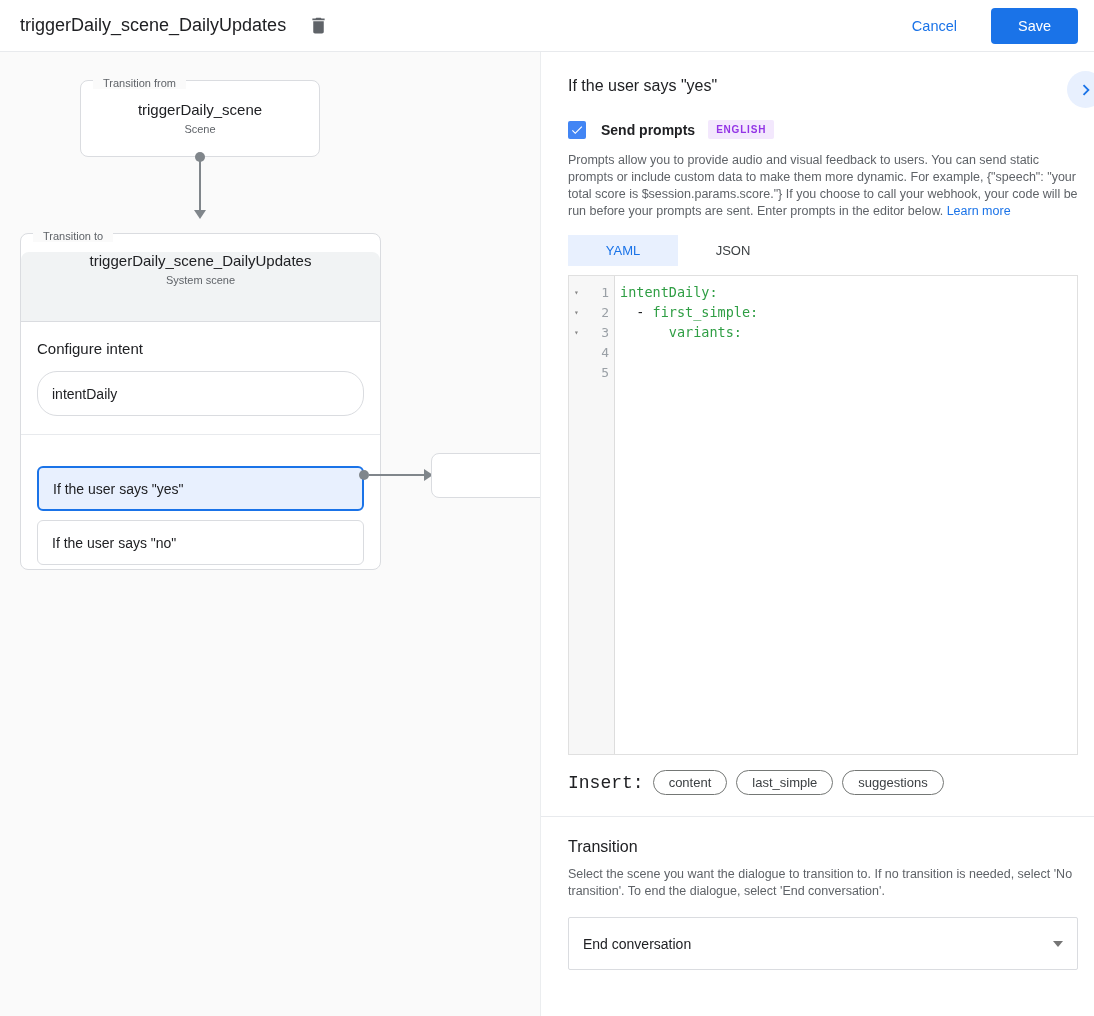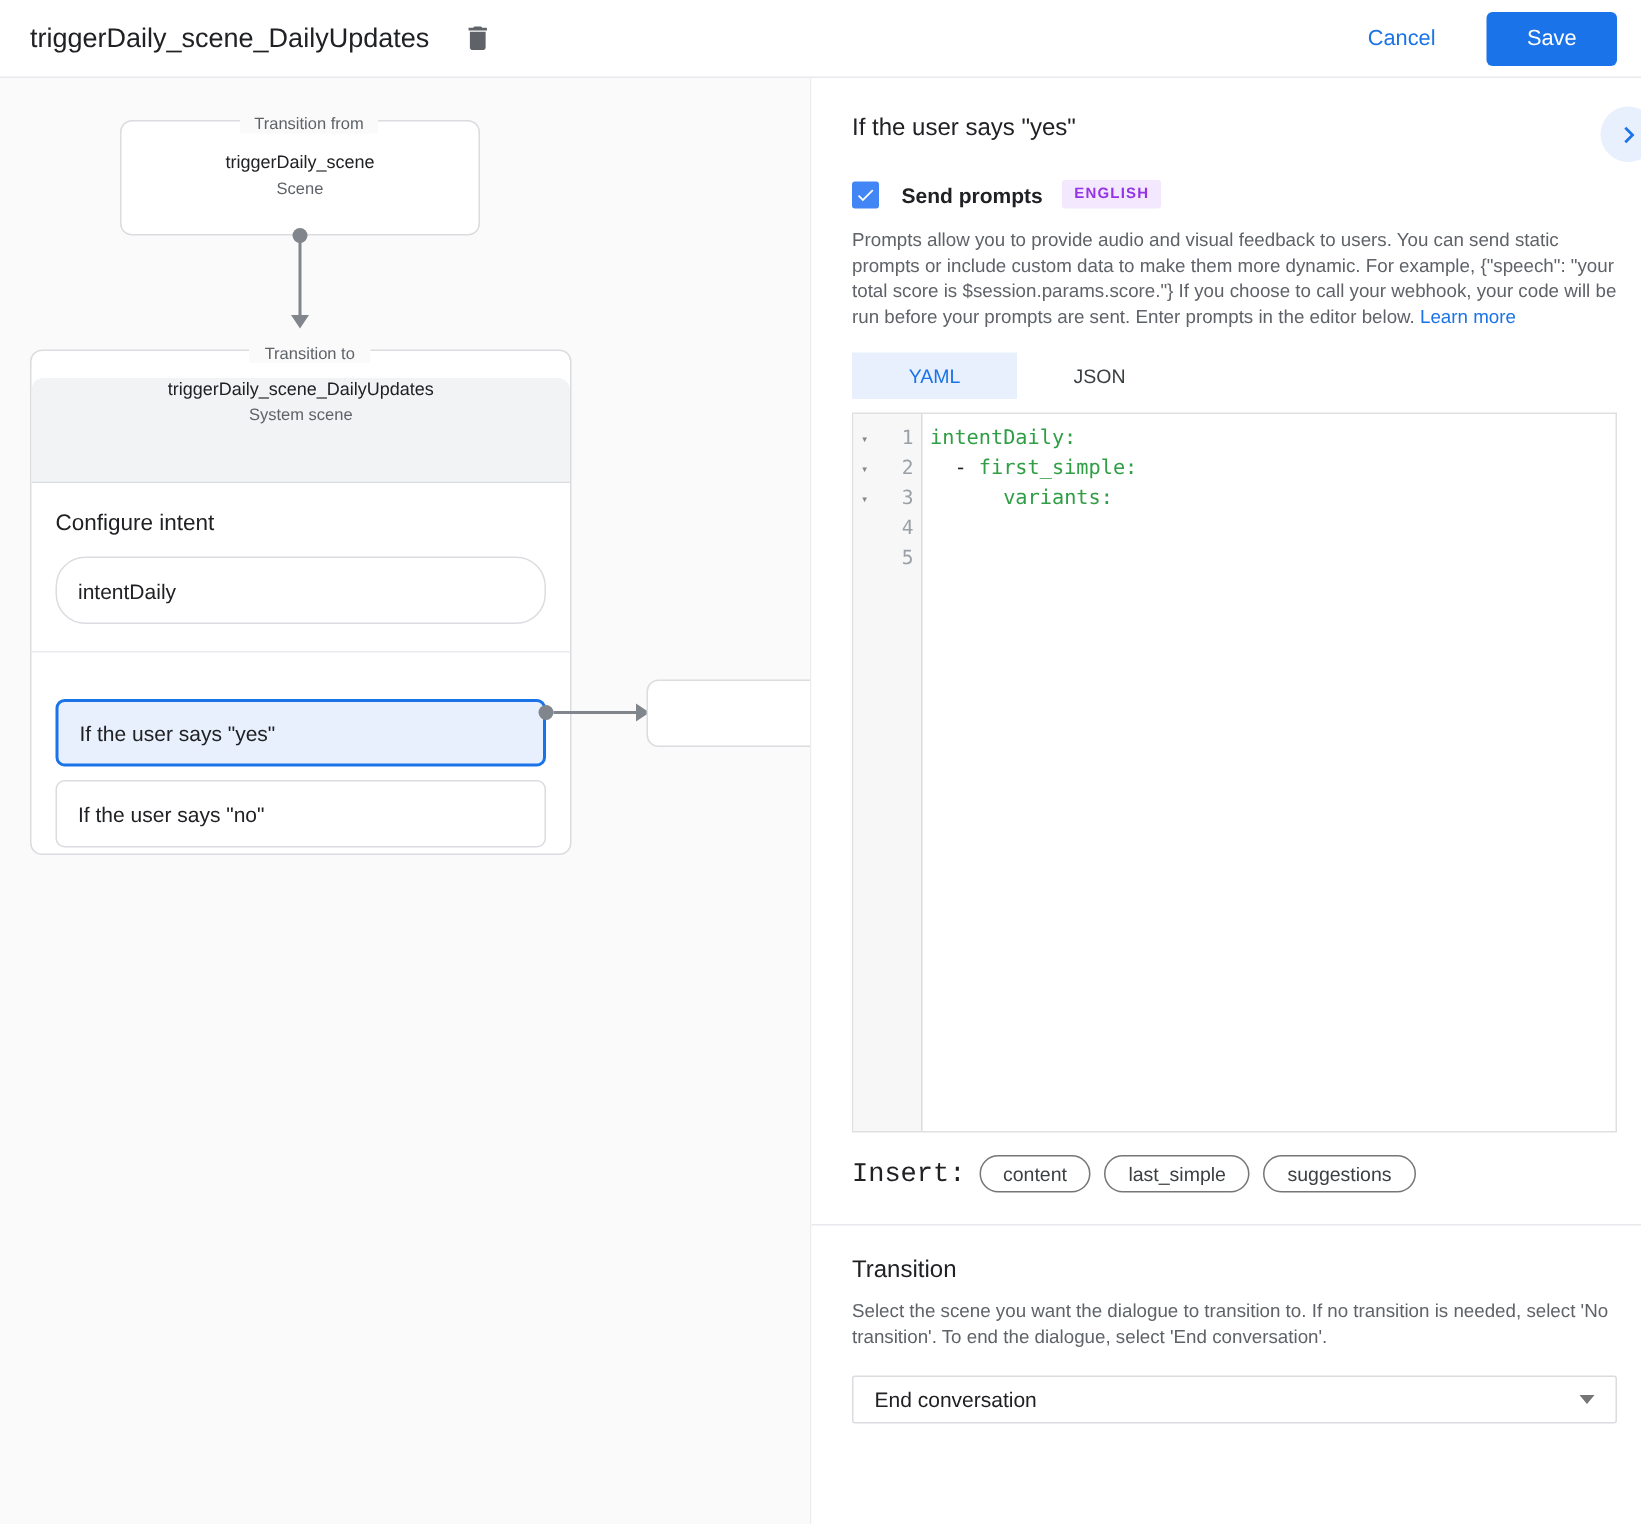--- a/index.html
+++ b/index.html
@@ -27,7 +27,7 @@
 
   
   .flow-box { position:absolute; background:#fff; border:1px solid #dadce0; border-radius:8px; }
-  .legend { position:absolute; top:-8px; left:12px; right:0; text-align:center; }
+  .legend { position:absolute; top:-8px; left:12px; right:0; text-align:left; }
   .legend span { background:#fafafa; padding:0 10px; font-size:11px; color:#5f6368; }
   .from-box { left:80px; top:28px; width:240px; height:77px; text-align:center; }
   .box-name { font-size:12px; color:#202124; margin-top:20px; }

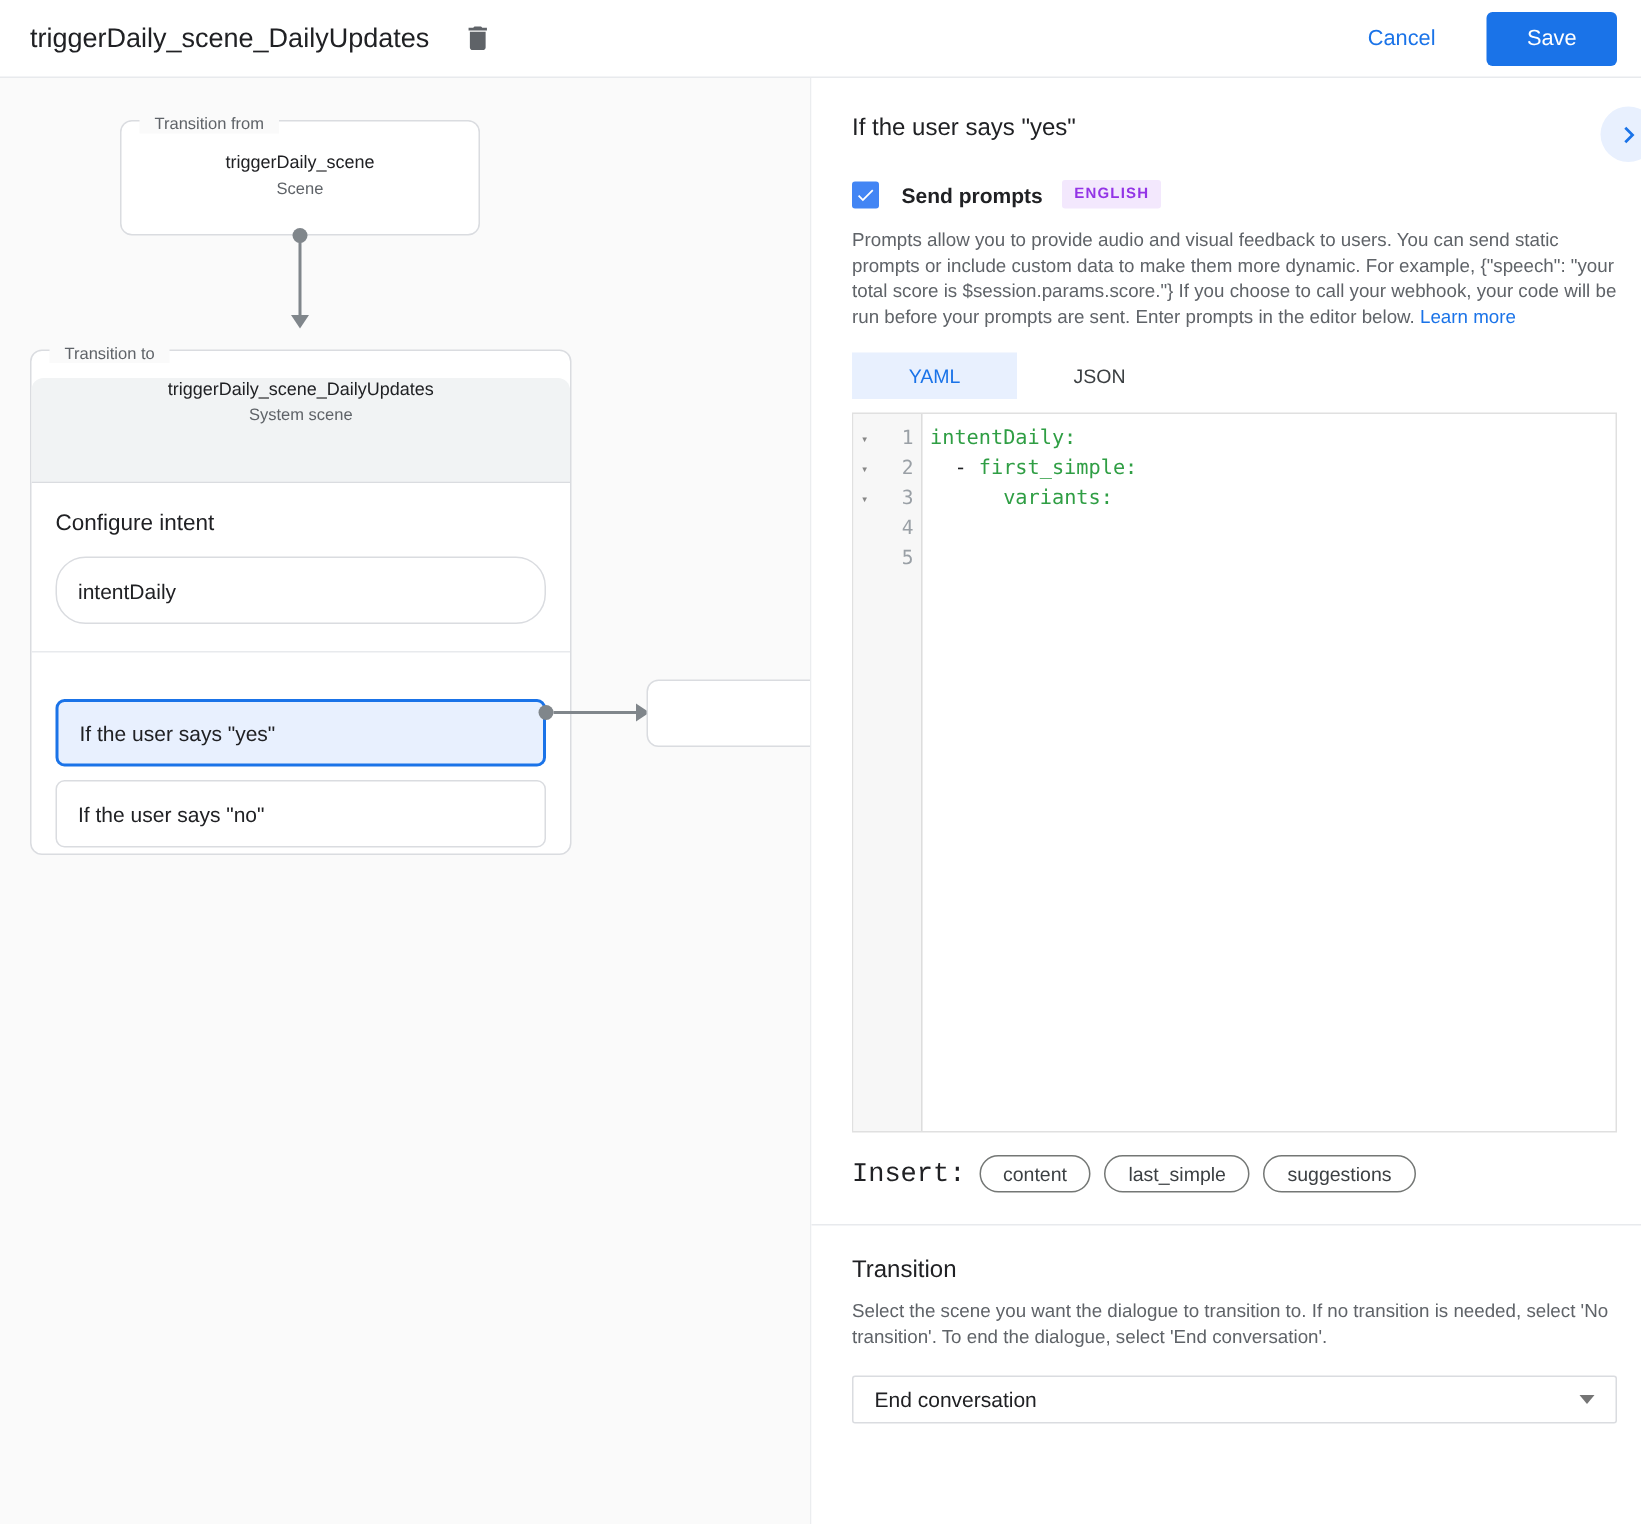--- a/index.html
+++ b/index.html
@@ -30,7 +30,7 @@
   .legend { position:absolute; top:-8px; left:12px; right:0; text-align:left; }
   .legend span { background:#fafafa; padding:0 10px; font-size:11px; color:#5f6368; }
   .from-box { left:80px; top:28px; width:240px; height:77px; text-align:center; }
-  .box-name { font-size:12px; color:#202124; margin-top:20px; }
+  .box-name { font-size:15px; color:#202124; margin-top:20px; }
   .box-type { font-size:11px; color:#5f6368; margin-top:5px; }
 
   .dot { position:absolute; width:10px; height:10px; border-radius:50%; background:#80868b; }

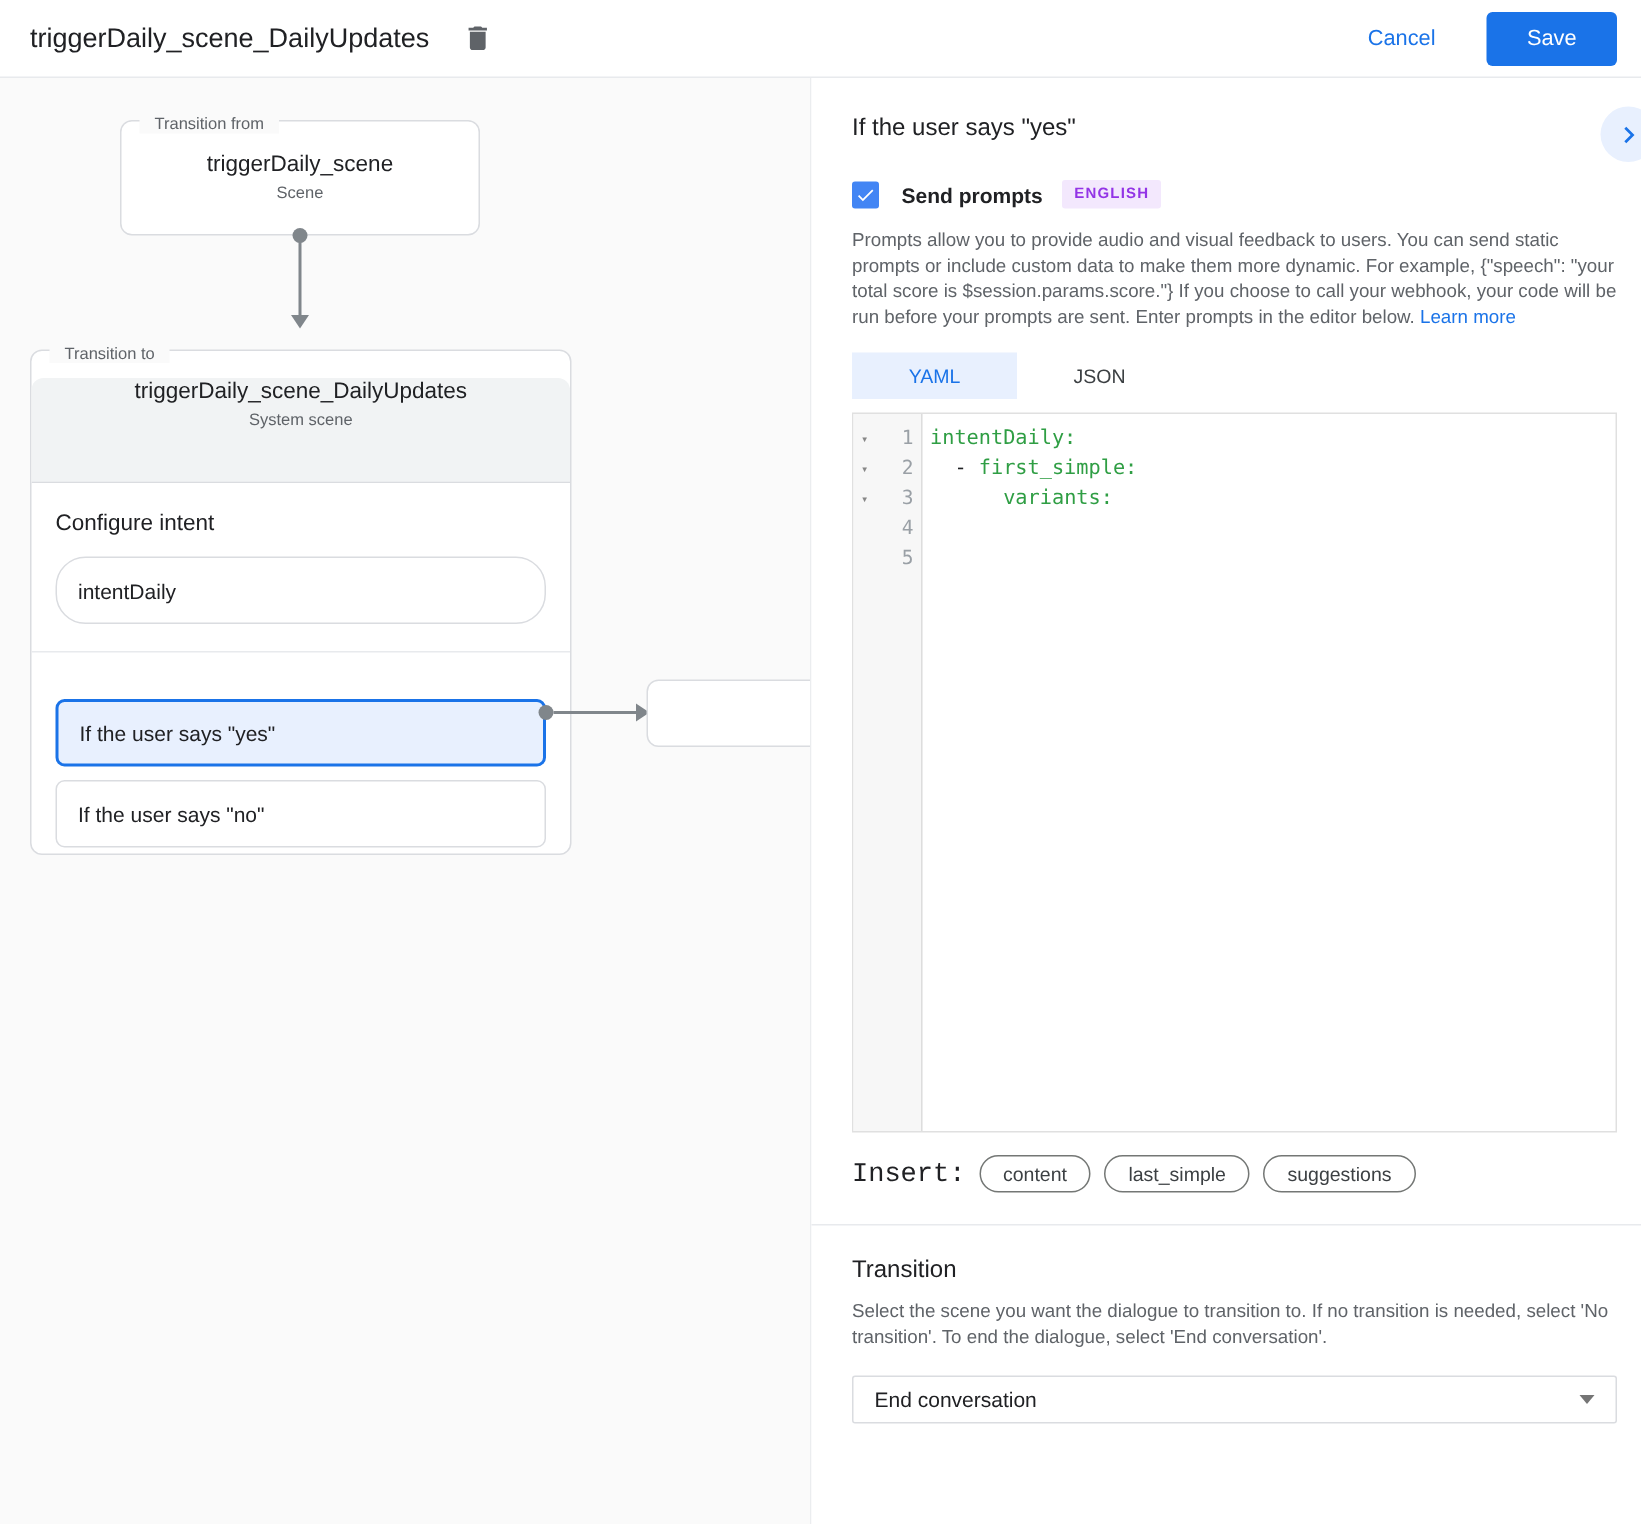--- a/index.html
+++ b/index.html
@@ -104,7 +104,7 @@
 
   .panel-divider { margin:21px -16px 0 -27px; border-top:1px solid #e8eaed; }
   .transition-heading { margin-top:21px; font-size:16px; color:#202124; }
-  .select-box { margin-top:17px; height:32px; border:1px solid #dadce0; border-radius:2px;
+  .select-box { margin-top:17px; height:53px; border:1px solid #dadce0; border-radius:2px;
     display:flex; align-items:center; padding:0 14px; font-size:14px; color:#202124;
     background:#fff; cursor:pointer; }
   .select-box .grow { flex:1; }

